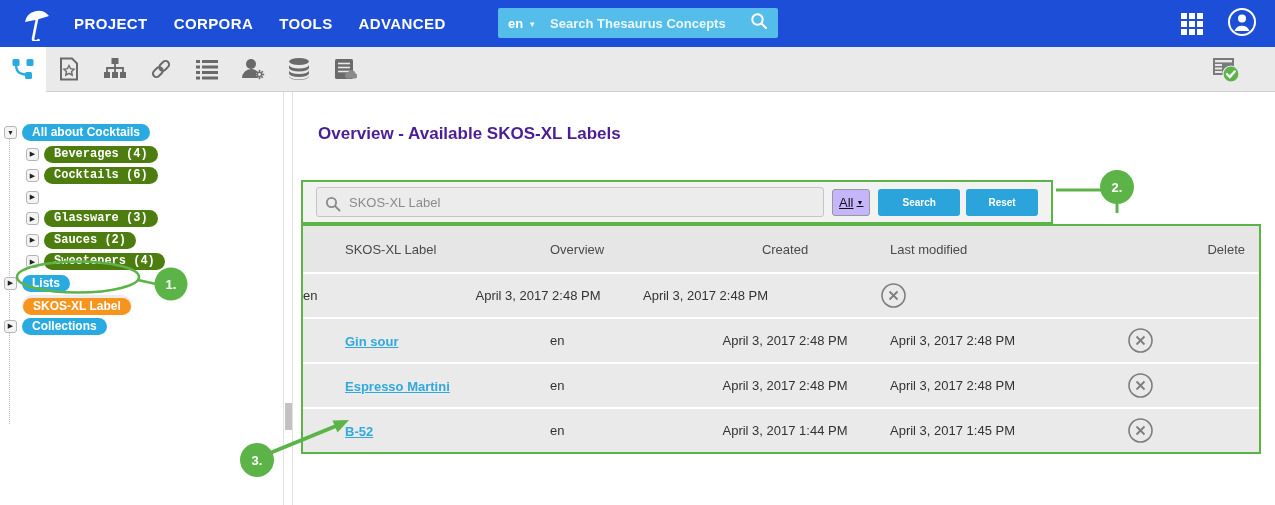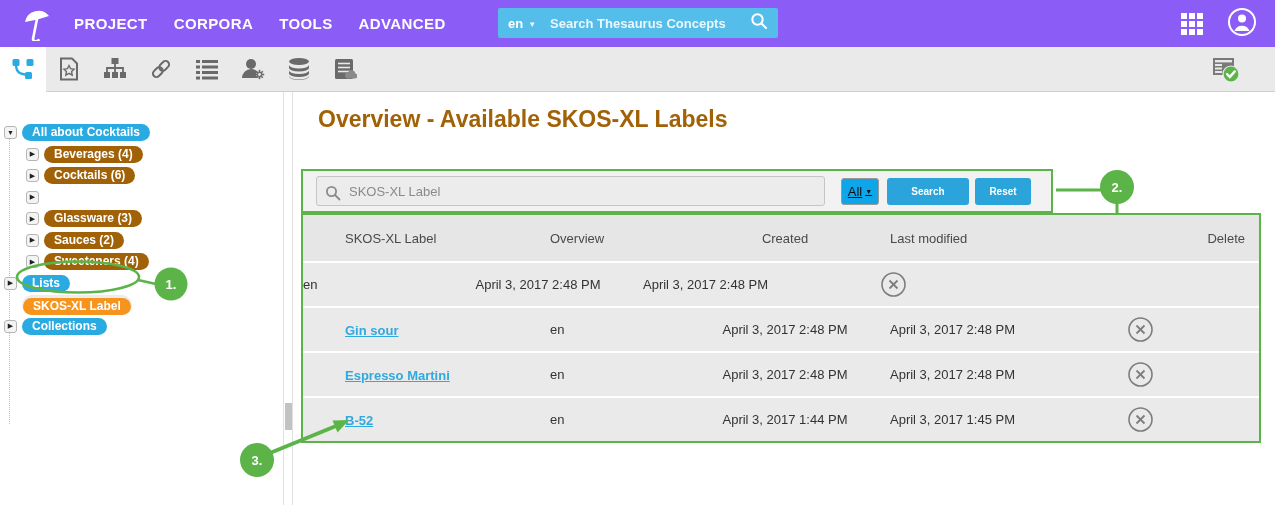--- a/index.html
+++ b/index.html
@@ -10,7 +10,7 @@
   }
   
   .topbar {
-    height:47px; background:#8b5cf6; display:flex; align-items:center;
+    height:47px; background:#1d4ed8; display:flex; align-items:center;
     position:relative; color:#fff;
   }
   .logo { width:46px; height:47px; display:flex; align-items:center; justify-content:center; margin-left:14px; }

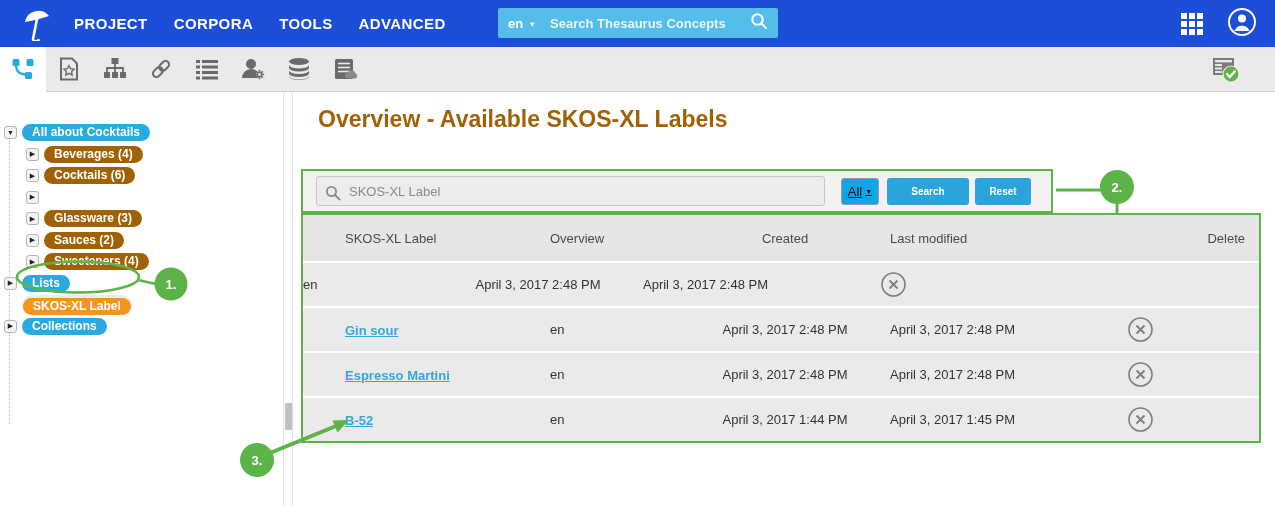--- a/index.html
+++ b/index.html
@@ -57,7 +57,7 @@
   .splitter { width:10px; border-left:1px solid #e2e2e2; border-right:1px solid #e2e2e2; position:relative; }
   .splitter .thumb { position:absolute; left:1px; top:311px; width:7px; height:27px; background:#c2c2c2; cursor:pointer; }
   .main { flex:1; padding:14px 0 0 8px; }
-  .page-title { color:#a16207; font-size:23px; font-weight:bold; margin:0 0 0 17px; }
+  .page-title { color:#4c1d95; font-size:17px; font-weight:bold; margin:18px 0 0 17px; }
   
   .search-panel {
     margin-top:36px; width:752px; height:44px; border:2px solid #5cb449;

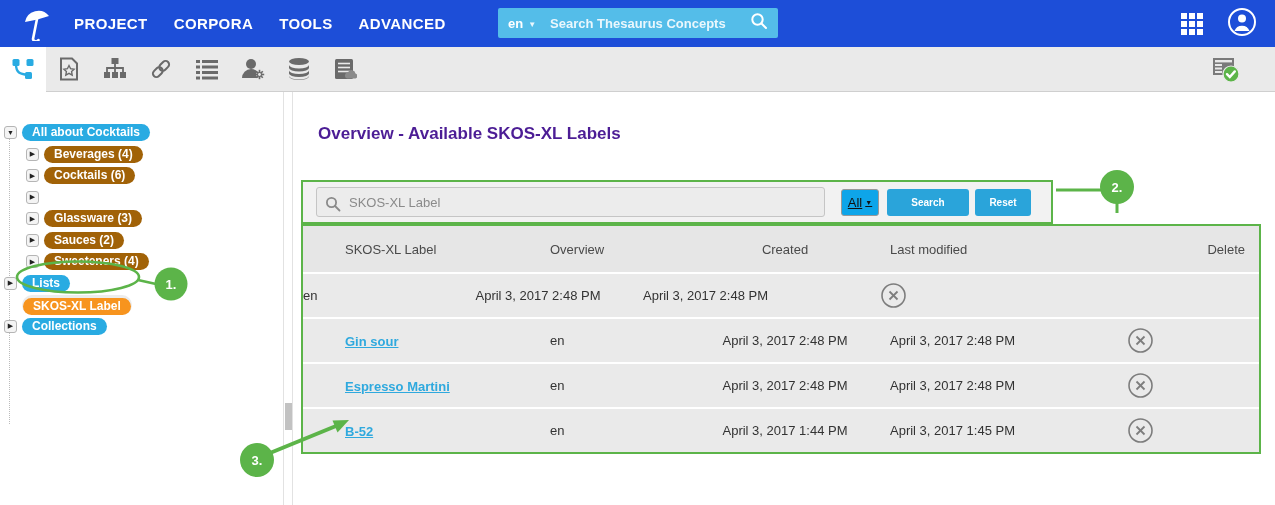--- a/index.html
+++ b/index.html
@@ -51,7 +51,7 @@
     white-space:nowrap; cursor:pointer;
   }
   .pill.cyan { background:#29abe2; }
-  .pill.purple { background:#a16207; }
+  .pill.purple { background:#4d7c0f;font-family:Liberation Mono, monospace; }
   .pill.orange { background:#f7941e; }
   .sel-wrap { background:#ececec; border-radius:10px; padding:1px; }
   .splitter { width:10px; border-left:1px solid #e2e2e2; border-right:1px solid #e2e2e2; position:relative; }

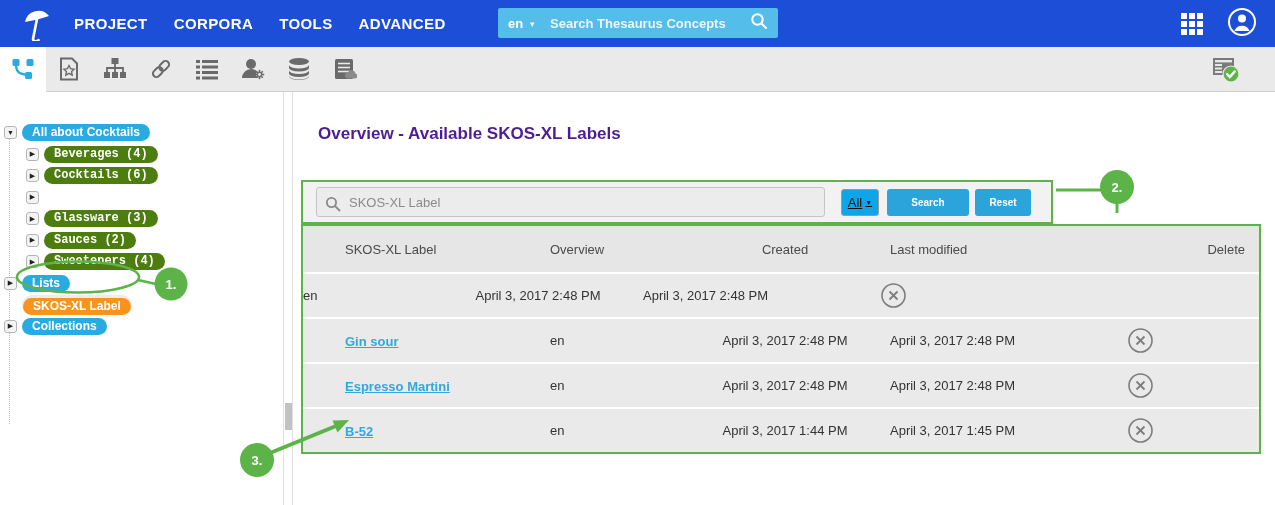--- a/index.html
+++ b/index.html
@@ -70,8 +70,8 @@
   .filter-input::placeholder { color:#8a8a8a; }
   .input-mag { position:absolute; left:22px; top:14px; }
   .all-select {
-    width:38px; height:27px; background:#0ea5e9; border:1px solid #999; border-radius:3px;
-    margin-left:16px; display:flex; align-items:center; justify-content:center; gap:3px;
+    width:38px; height:27px; background:#c4b5fd; border:1px solid #999; border-radius:3px;
+    margin-left:8px; display:flex; align-items:center; justify-content:center; gap:3px;
     font-size:13px; color:#111; cursor:pointer;text-decoration:underline;
   }
   .all-select .caret { font-size:7px; margin-top:1px; }

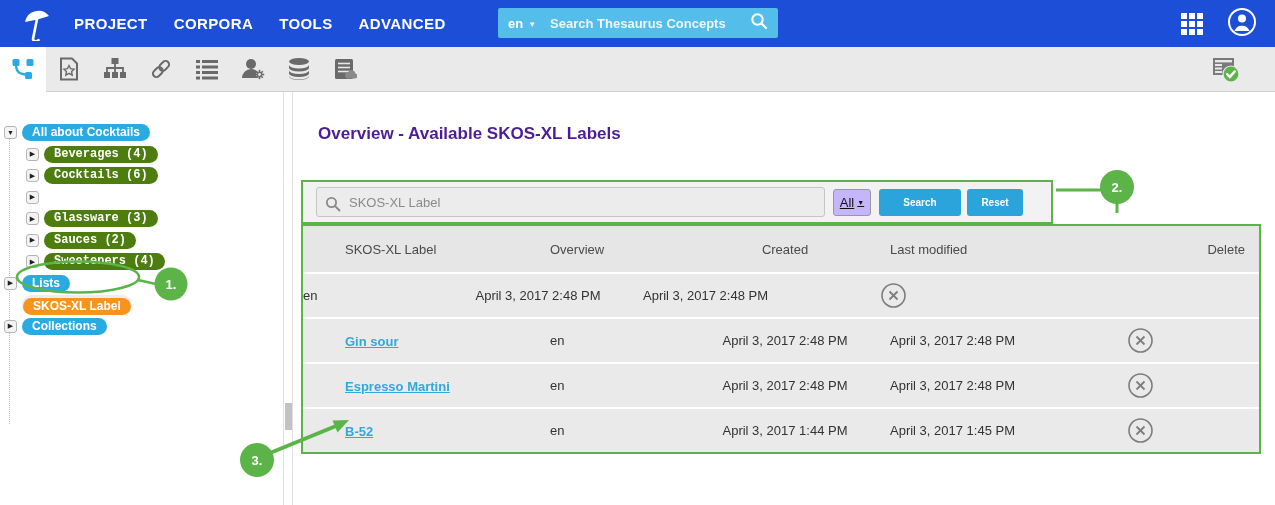--- a/index.html
+++ b/index.html
@@ -80,7 +80,7 @@
     font-size:10px; font-weight:bold; cursor:pointer; font-family:"Liberation Sans",sans-serif;
   }
   .btn.search { width:82px; margin-left:8px; }
-  .btn.reset { width:56px; margin-left:6px; }
+  .btn.reset { width:72px; margin-left:6px; }
   
   .table-box { width:960px; border:2px solid #5cb449; background:#fff; }
   .trow { display:flex; align-items:center; height:45px; background:#eaeaea; border-top:2px solid #fff; }

